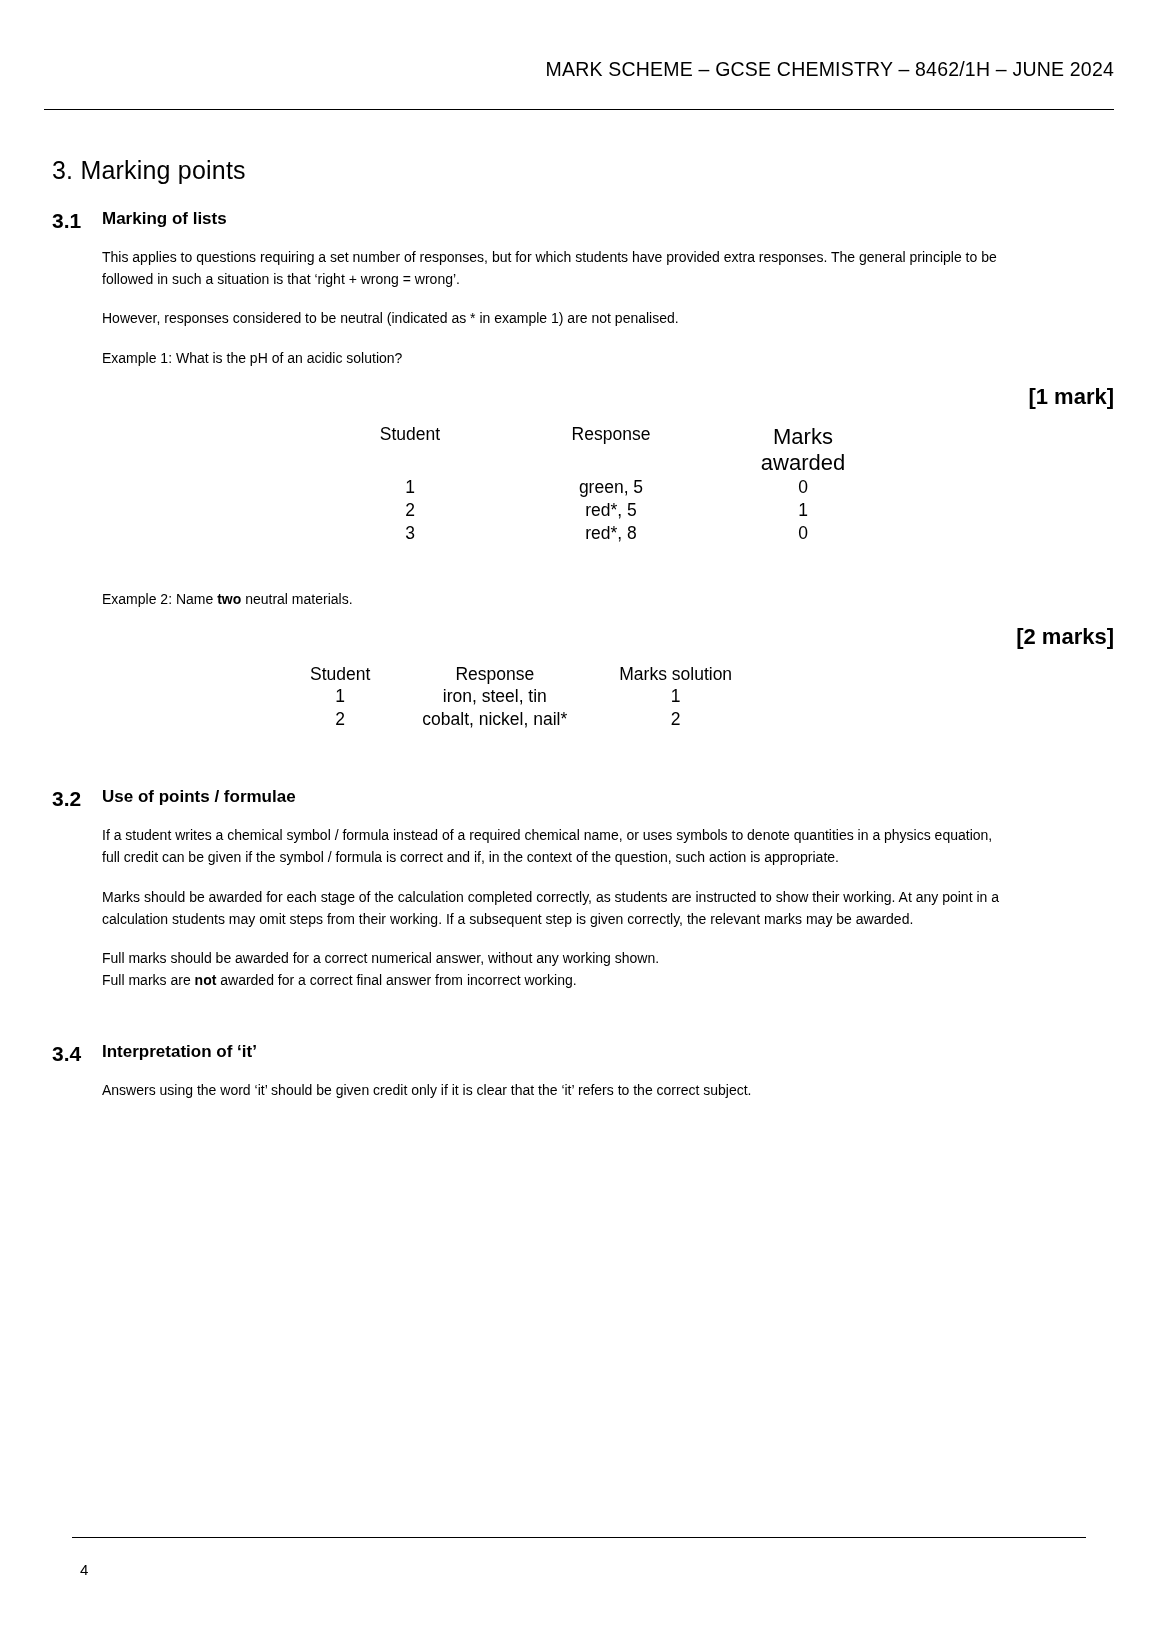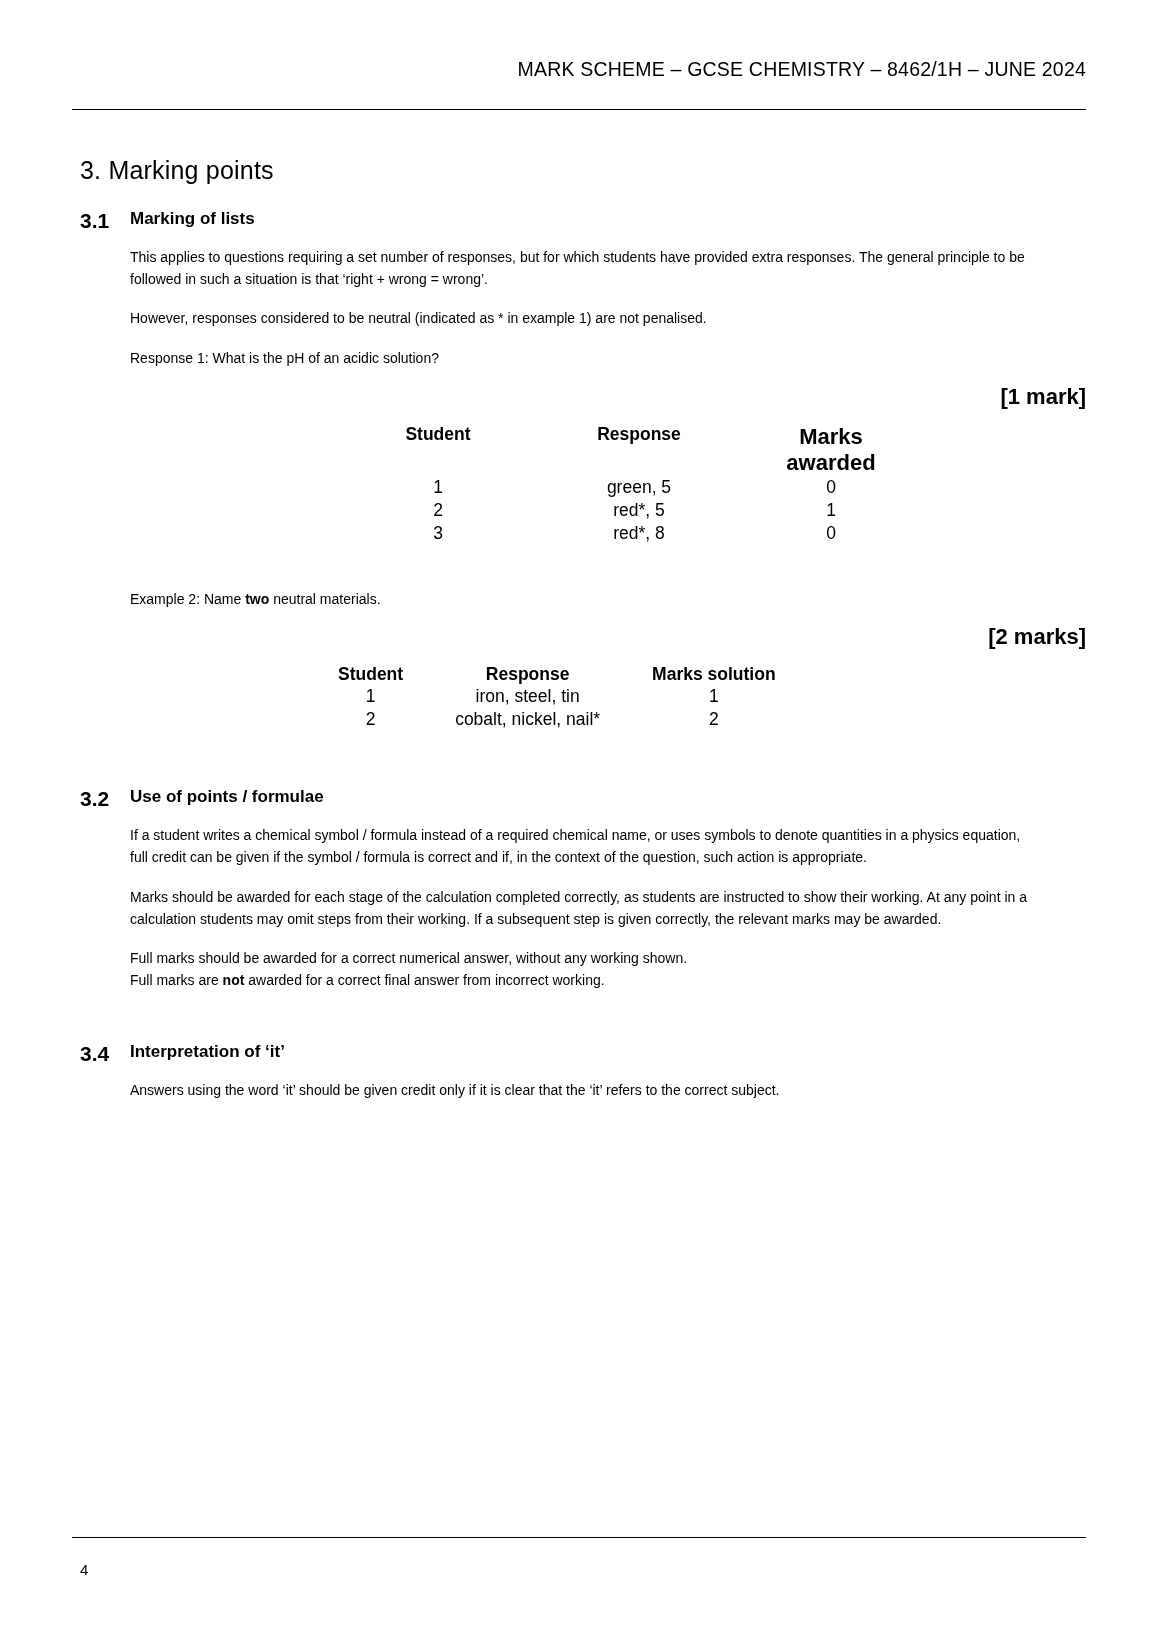--- a/index.html
+++ b/index.html
@@ -18,7 +18,7 @@
     margin: 0 auto;
     background: #ffffff;
     box-sizing: border-box;
-    padding: 0 72px;
+    padding: 0 44px;
   }
   .header {
     padding-top: 58px;

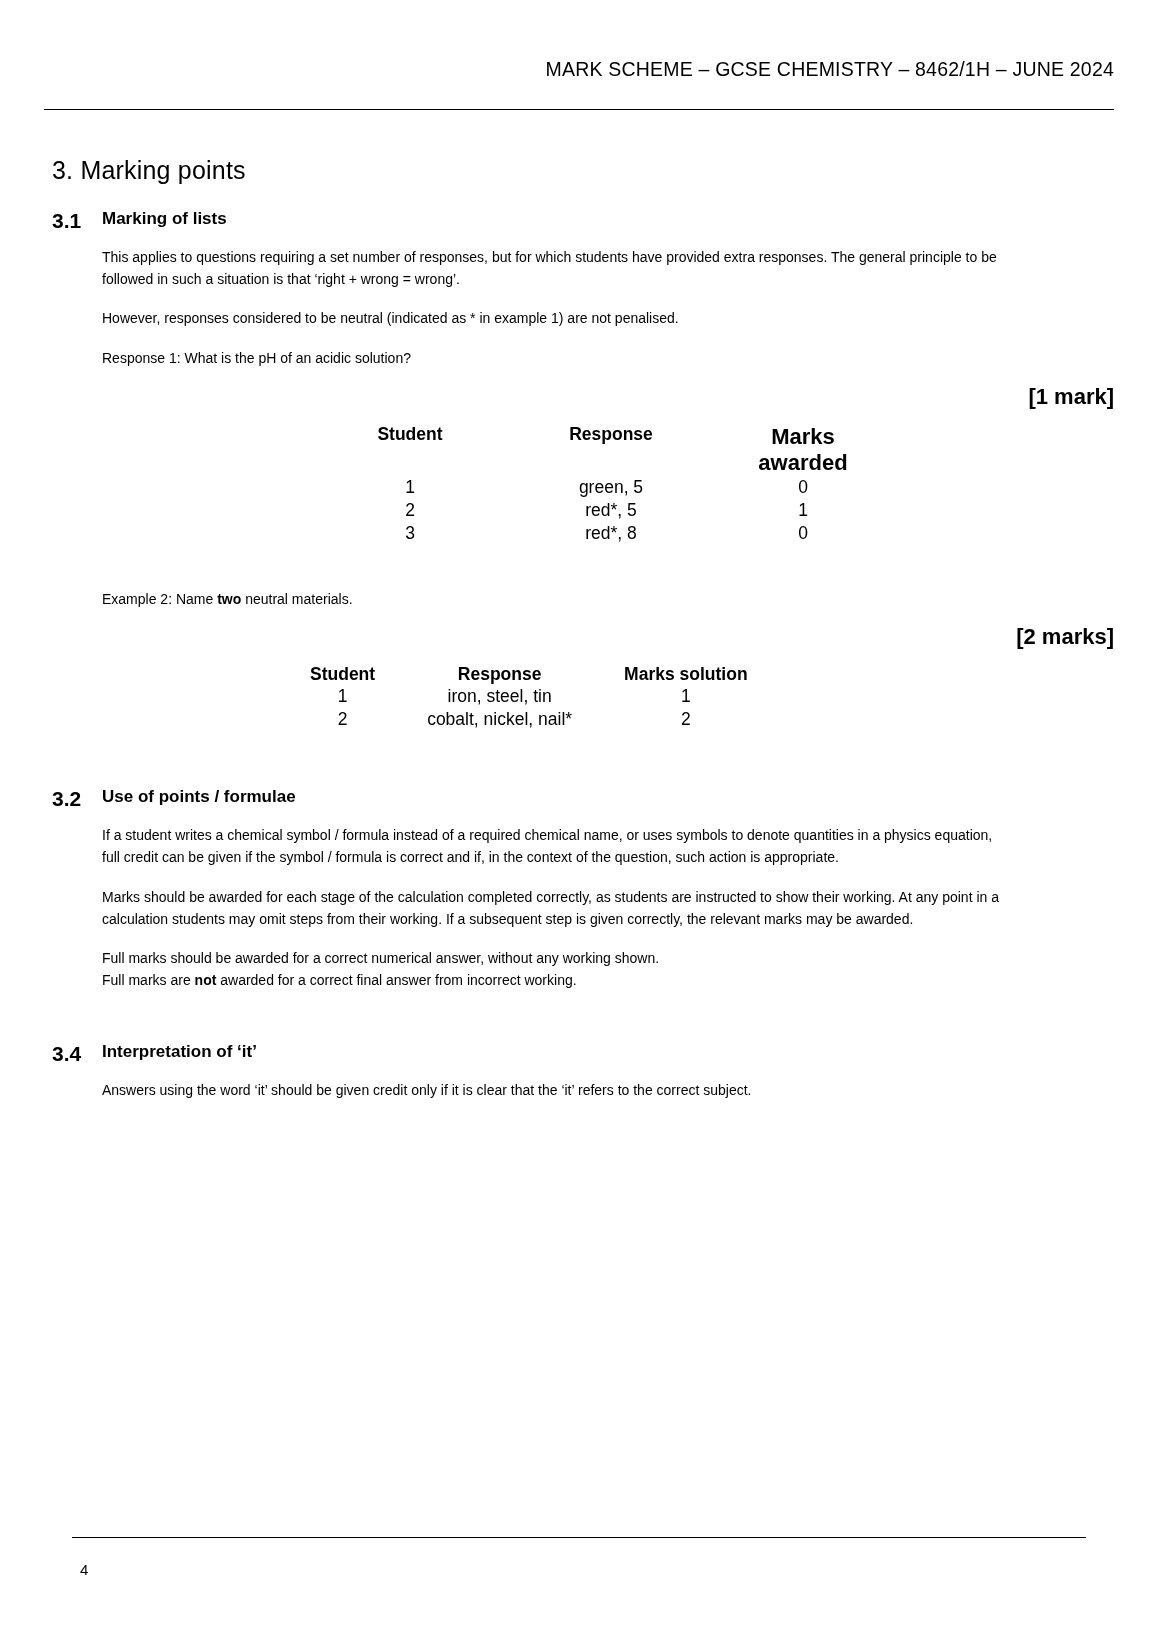--- a/index.html
+++ b/index.html
@@ -129,7 +129,7 @@
     <p class="body-text">This applies to questions requiring a set number of responses, but for which students have provided extra responses.  The general principle to be followed in such a situation is that ‘right + wrong = wrong’.</p>
     <p class="body-text">However, responses considered to be neutral (indicated as * in example 1) are not penalised.</p>
 
-    <p class="body-text">Response 1:  What is the pH of an acidic solution?</p>
+    <p class="body-text">Example 1:  What is the pH of an acidic solution?</p>
     <div class="marks">[1 mark]</div>
 
     <table class="ex ex1">

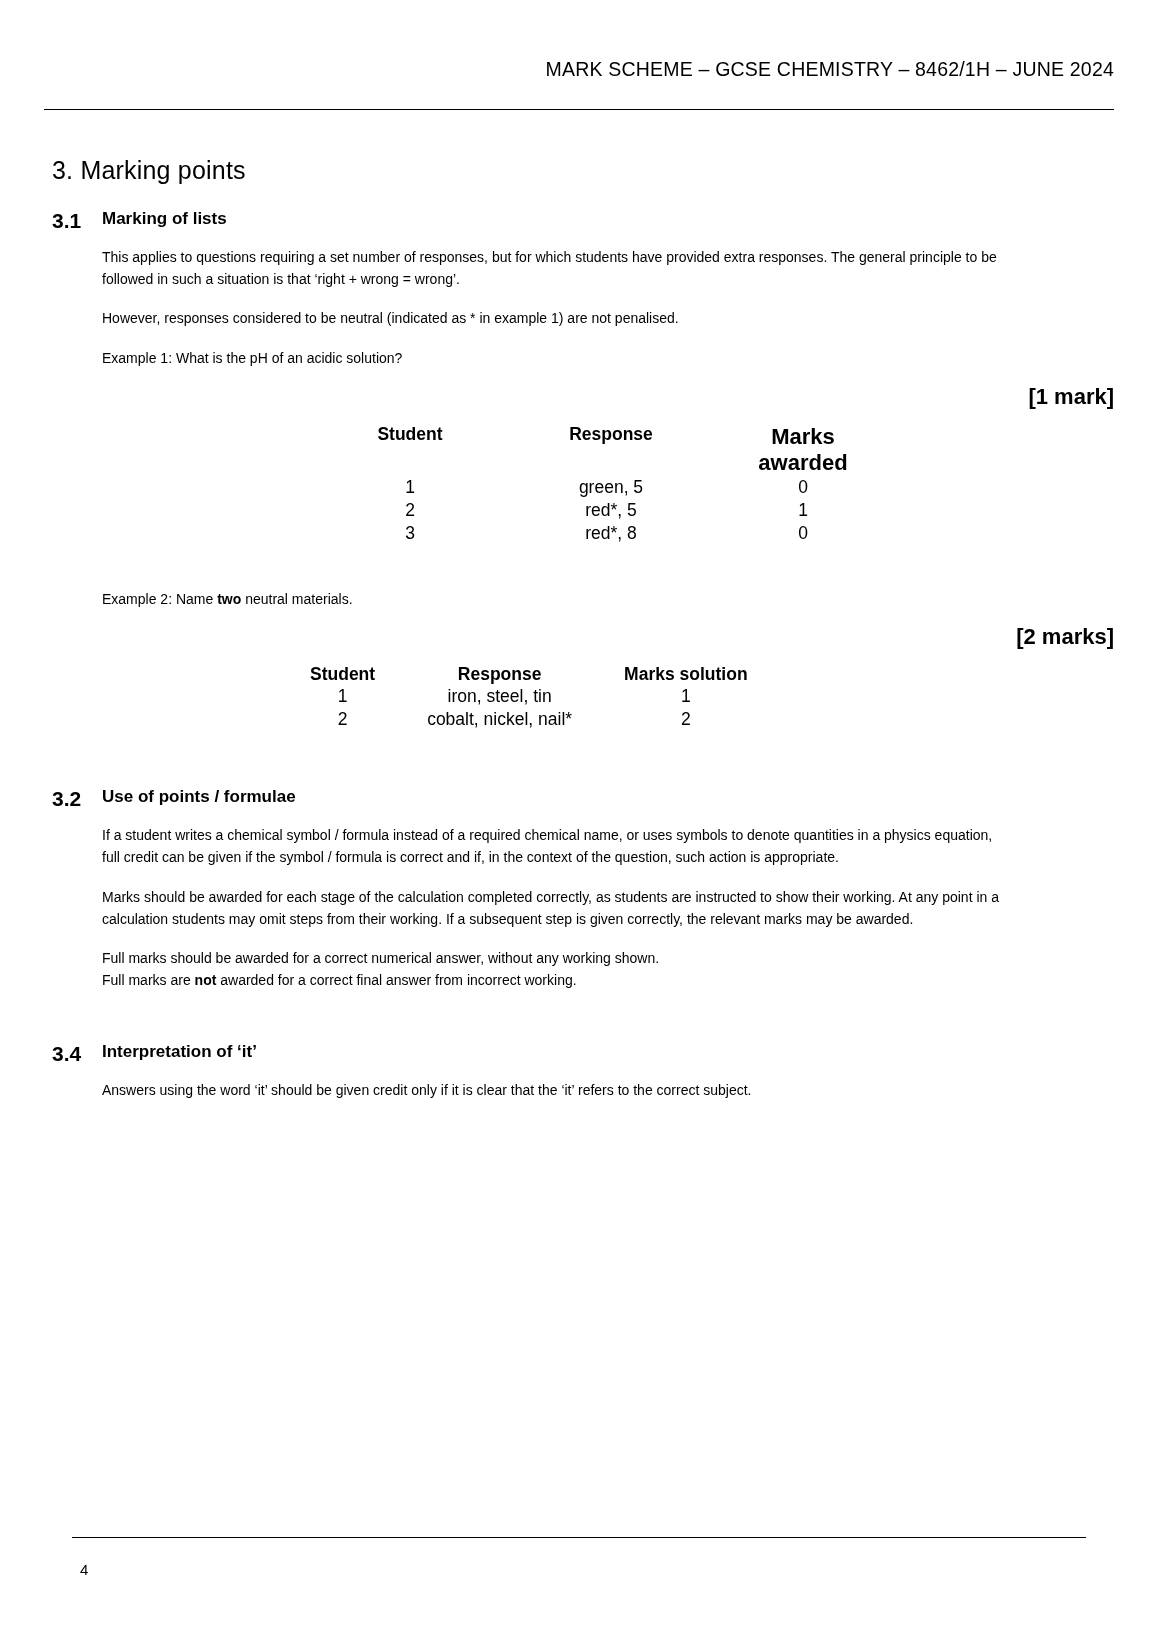--- a/index.html
+++ b/index.html
@@ -76,7 +76,7 @@
     margin-top: 14px;
   }
   table.ex th {
-    font-weight: bold;
+    font-weight: normal;
     padding: 0 26px 0 26px;
     text-align: center;
     vertical-align: top;

